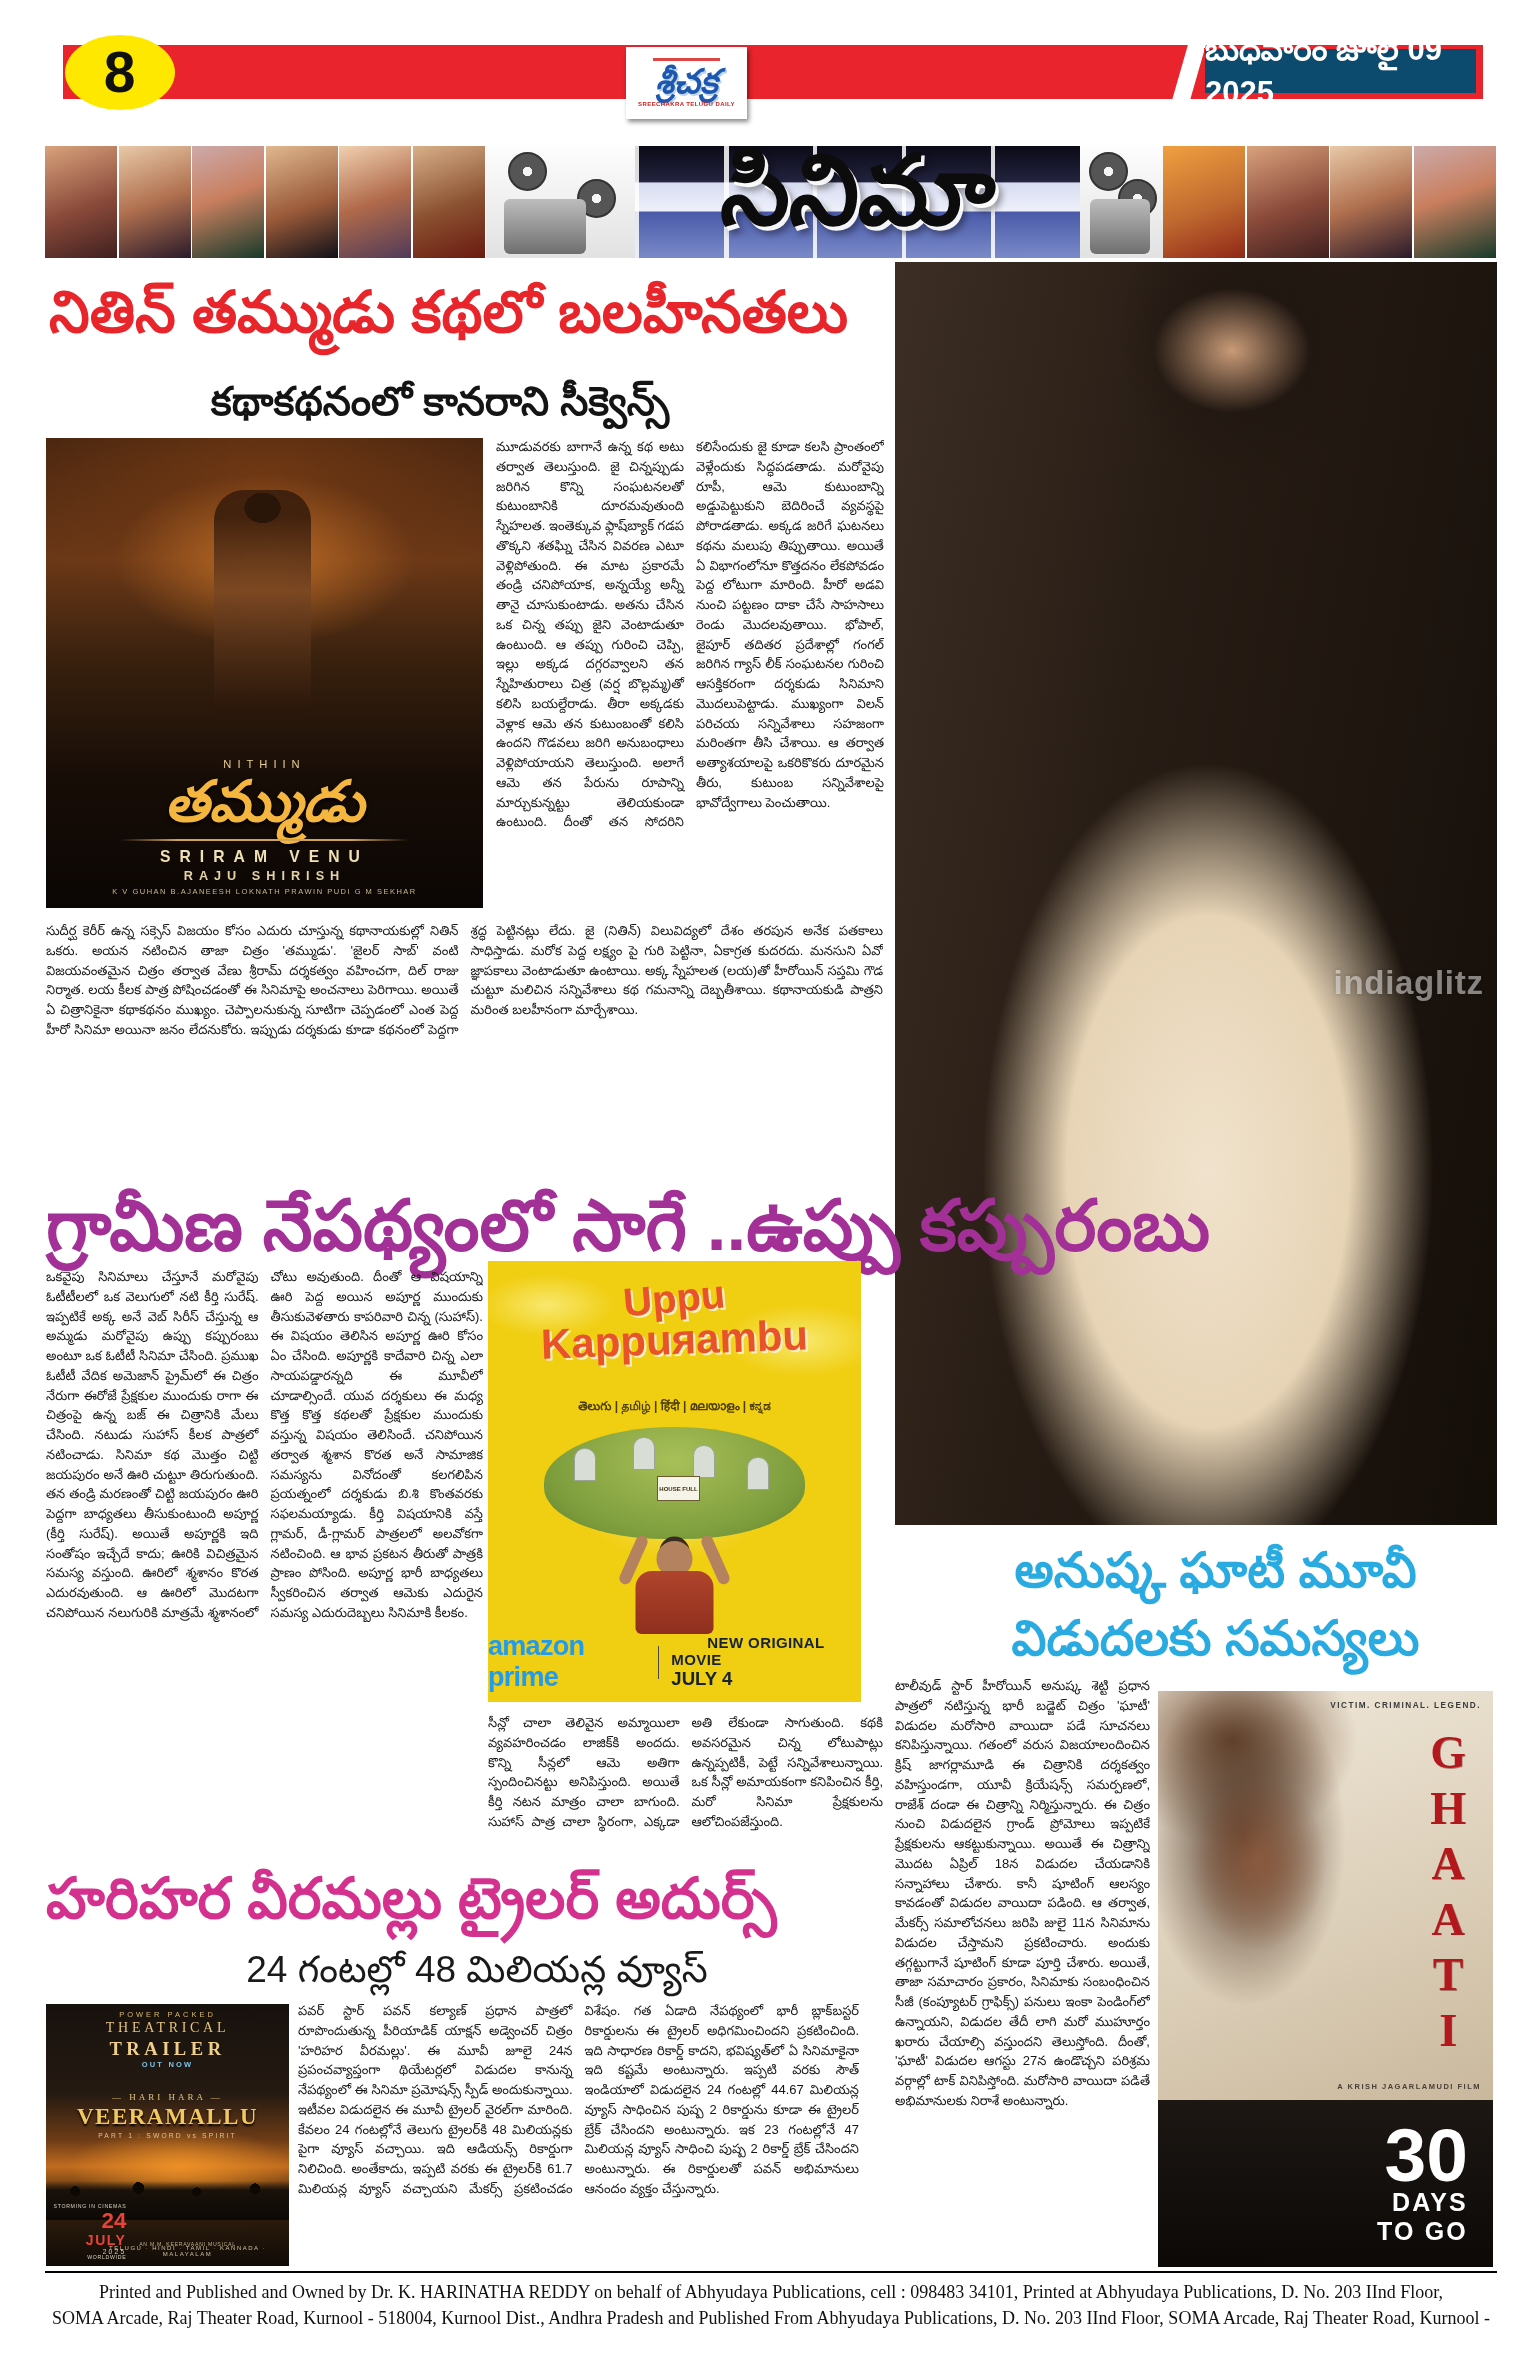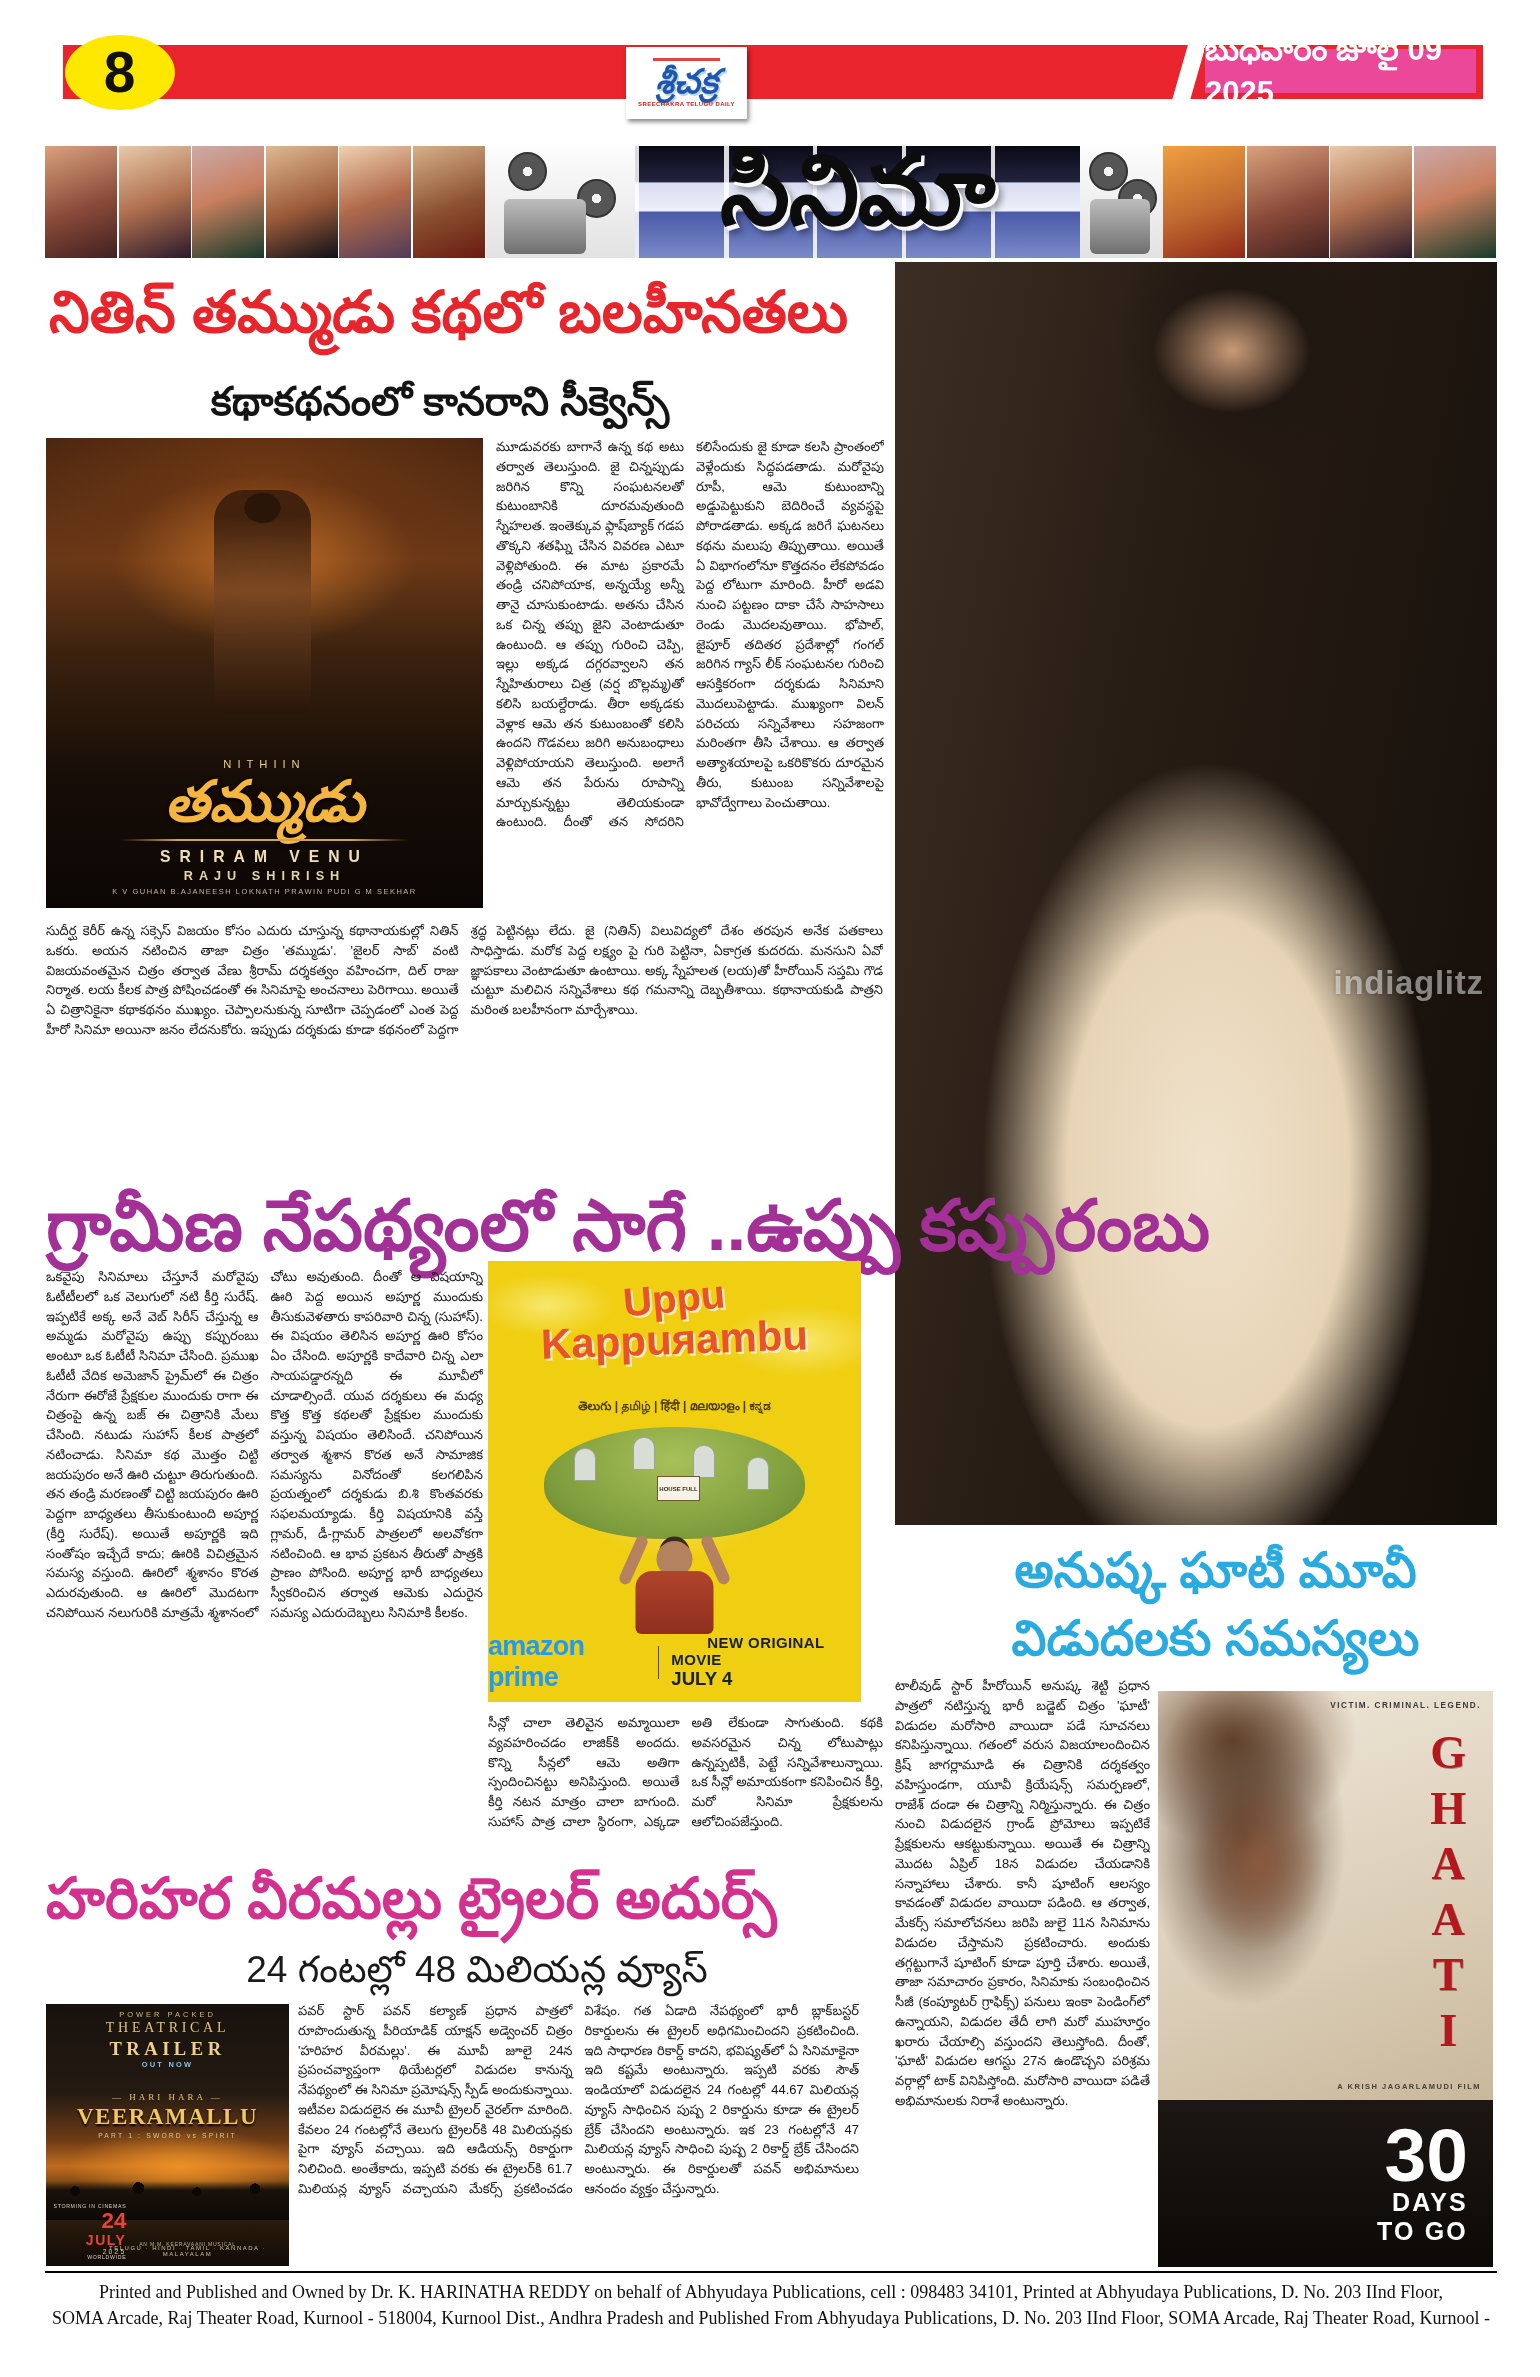--- a/index.html
+++ b/index.html
@@ -16,7 +16,7 @@
   .logo-title { color:#1D57B0; font-size:34px; font-weight:bold; font-style:italic; line-height:1; text-shadow:1.5px 1.5px 0 #bcd6e8; }
   .logo-sub { color:#C9211E; font-size:6px; font-weight:bold; letter-spacing:0.4px; margin-top:3px; }
   .header-slash { position:absolute; right:285px; top:-1.5px; width:18px; height:57px; background:#fff; transform:skewX(-16deg); }
-  .date-box { position:absolute; right:6px; top:3px; width:273px; height:46px; background:#ec4899; border:1.5px solid #E9242C;
+  .date-box { position:absolute; right:6px; top:3px; width:273px; height:46px; background:#0c4a6e; border:1.5px solid #E9242C;
     color:#fff; display:flex; align-items:center; justify-content:center; font-size:31px; font-weight:bold; }
 
   

